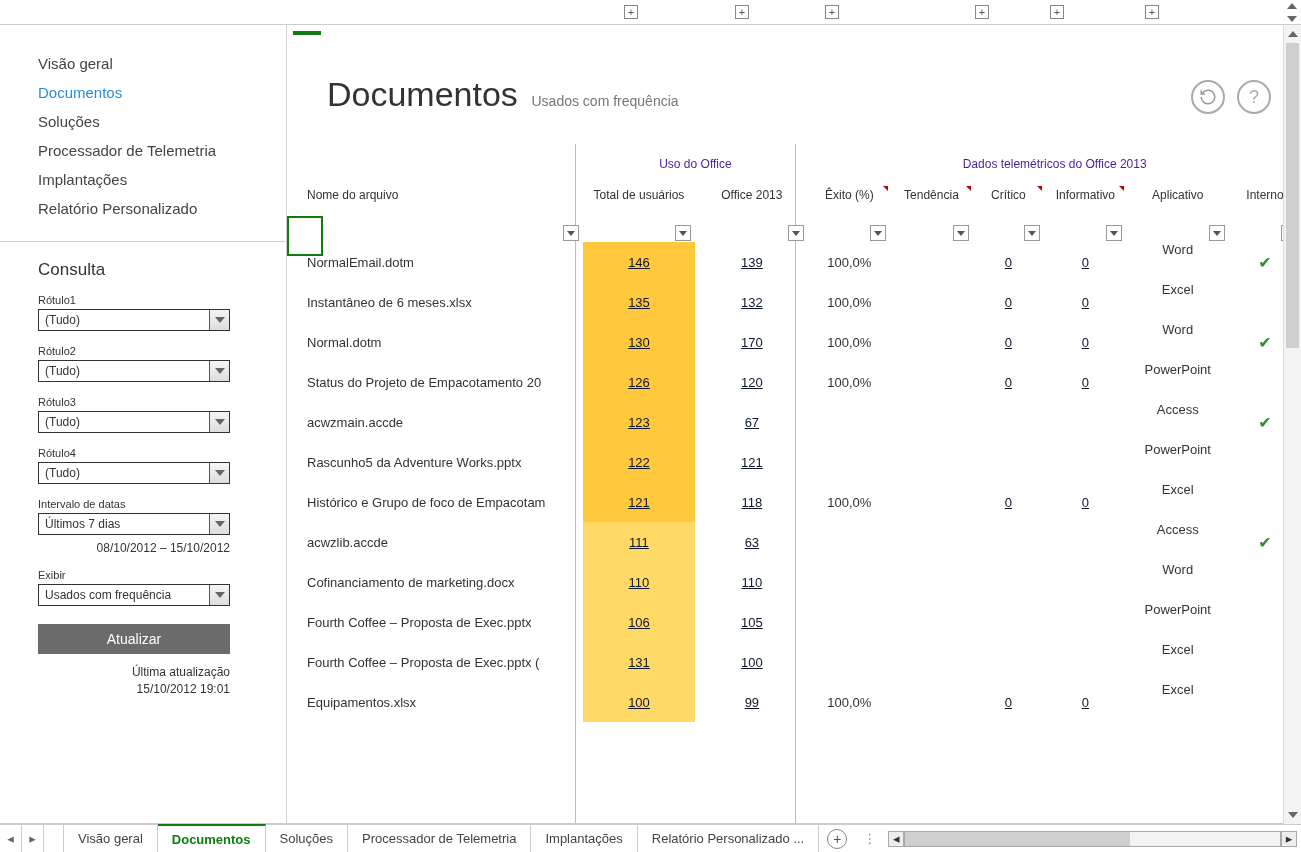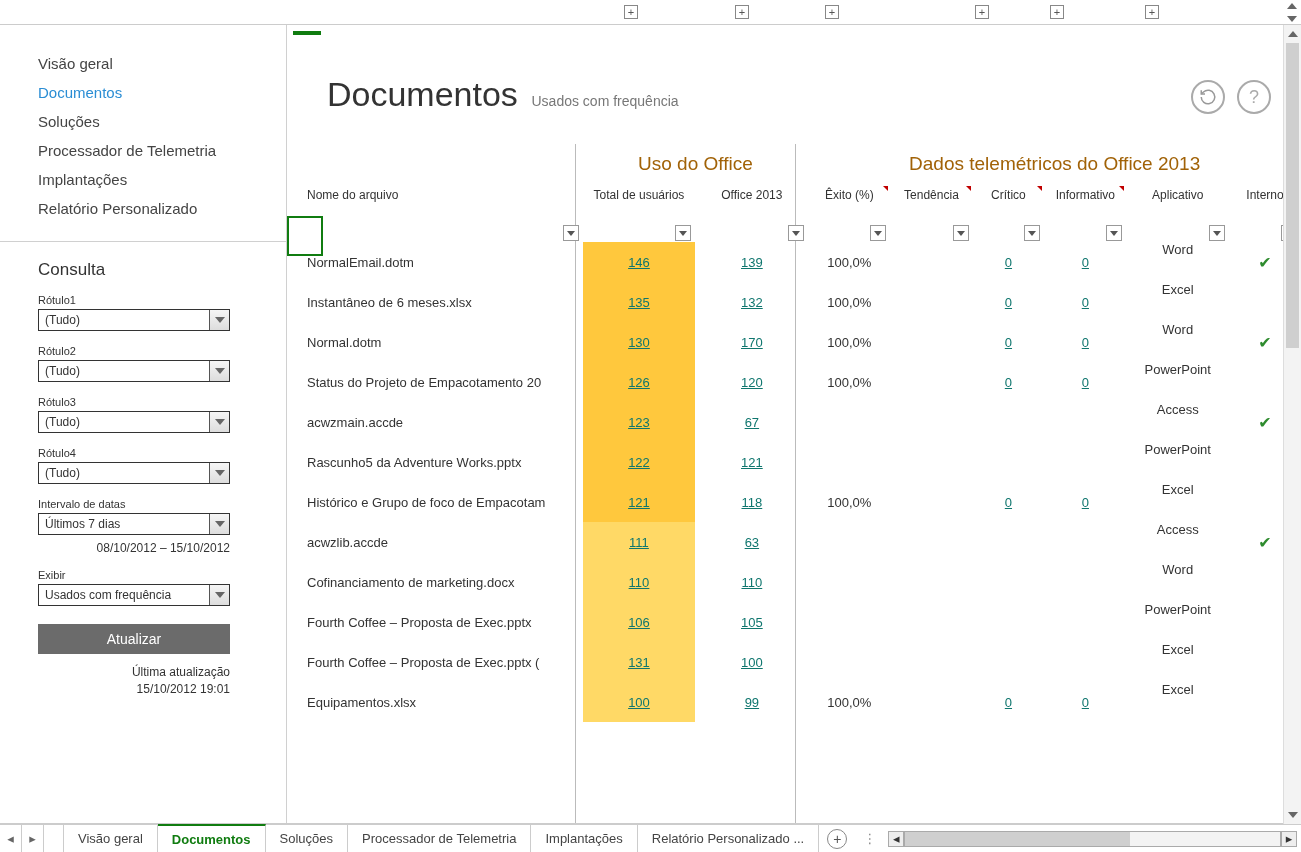--- a/index.html
+++ b/index.html
@@ -42,7 +42,7 @@
   .grid-wrap { flex:1; overflow:hidden; margin-top:30px; position:relative;}
   table.grid { border-collapse:collapse; width:100%; table-layout:fixed;}
   .grid th, .grid td { font-size:13px; padding:0 6px; height:40px; text-align:center; border:0; position:relative; white-space:nowrap; overflow:hidden; text-overflow:ellipsis;}
-  .grid .group-hdr th { font-size:19px; font-weight:normal; color:#a16207; border-bottom:none;}
+  .grid .group-hdr th { font-size:12px; font-weight:normal; color:#4c1d95; border-bottom:none;}
   .grid .col-hdr th { font-size:12px; font-weight:normal; color:#333; vertical-align:top; padding-top:4px;}
   .grid .col-hdr th .red-tri { position:absolute; right:2px; top:2px; width:0;height:0;border-left:5px solid transparent; border-top:5px solid #c00000;}
   .filter-row th { height:18px; padding:0;}

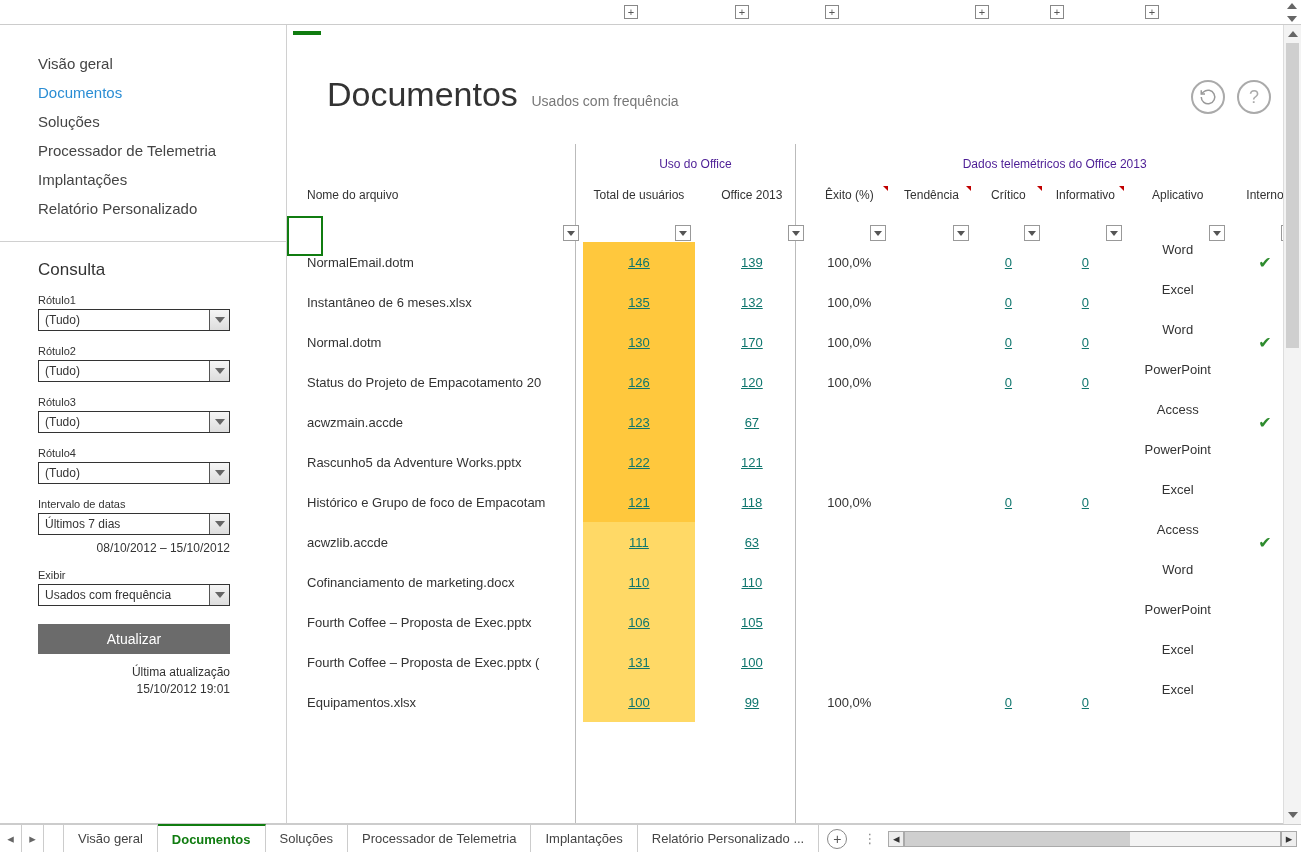--- a/index.html
+++ b/index.html
@@ -52,7 +52,7 @@
   .grid td.name { text-align:left; padding-left:20px;}
   .grid td.total { background:#ffc83d; }
   .grid td.total.light { background:#ffd966;}
-  .grid td.total a, .grid td a { color:#0f766e; text-decoration:underline; cursor:pointer;}
+  .grid td.total a, .grid td a { color:#0f172a; text-decoration:underline; cursor:pointer;}
   .grid td.app { }
   .check { color:#2e8b2e; font-size:16px;}
 

